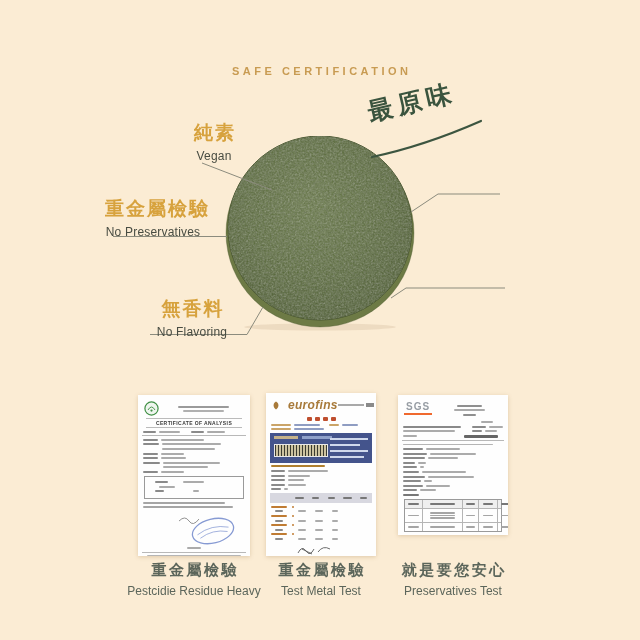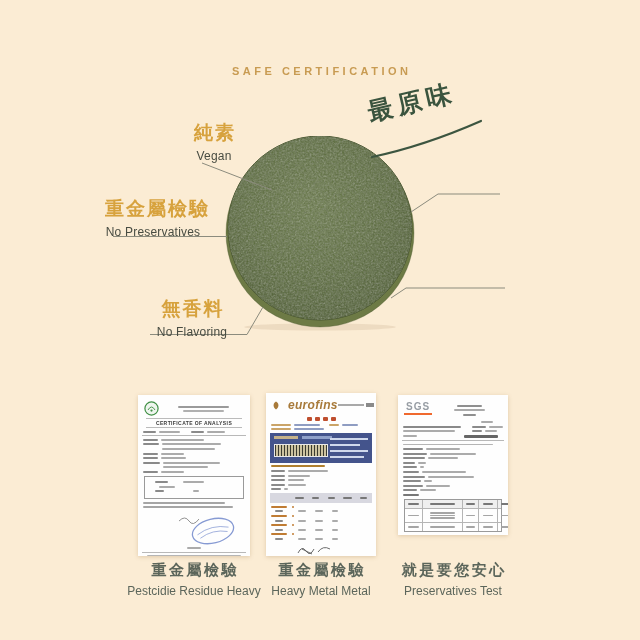--- a/index.html
+++ b/index.html
@@ -518,7 +518,7 @@
   </div>
   <div class="caption" style="left:246px;top:561px;">
     <div class="czh">重金屬檢驗</div>
-    <div class="cen">Heavy Metal Metal</div>
+    <div class="cen">Test Metal Test</div>
   </div>
   <div class="caption" style="left:378px;top:561px;">
     <div class="czh">就是要您安心</div>

